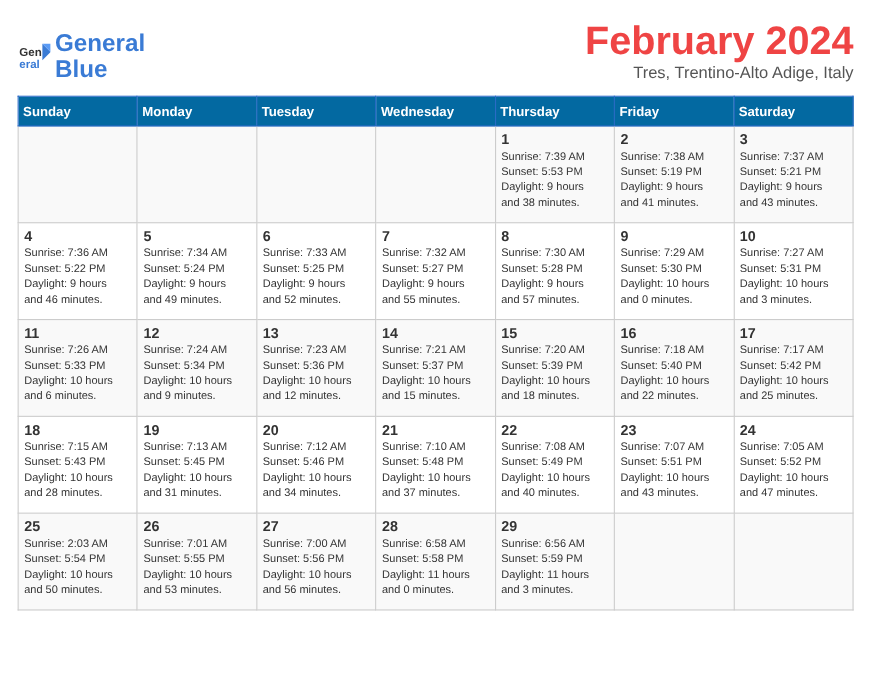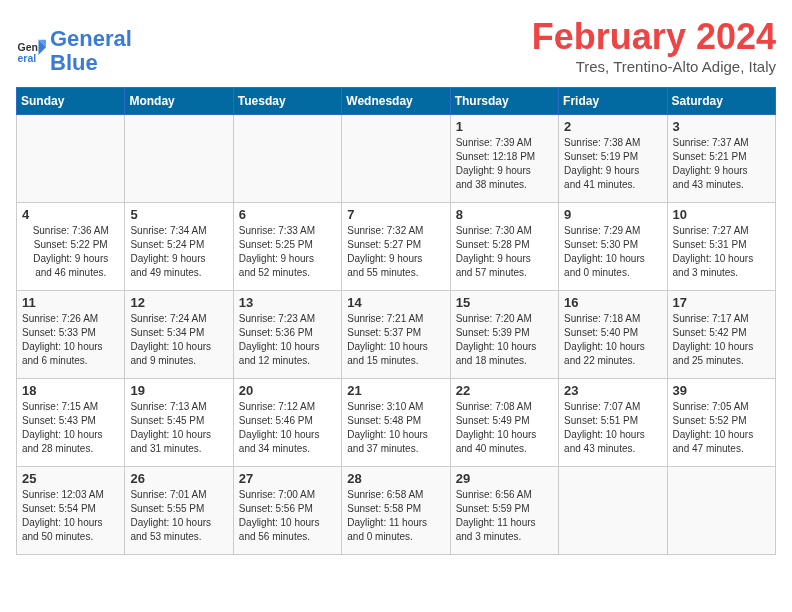--- a/index.html
+++ b/index.html
@@ -130,7 +130,7 @@
         <td>
           <span class="day-number">1</span>
           <div class="day-info" style="white-space: pre-line;">Sunrise: 7:39 AM
-Sunset: 12:18 PM
+Sunset: 5:53 PM
 Daylight: 9 hours
 and 38 minutes.</div>
         </td>

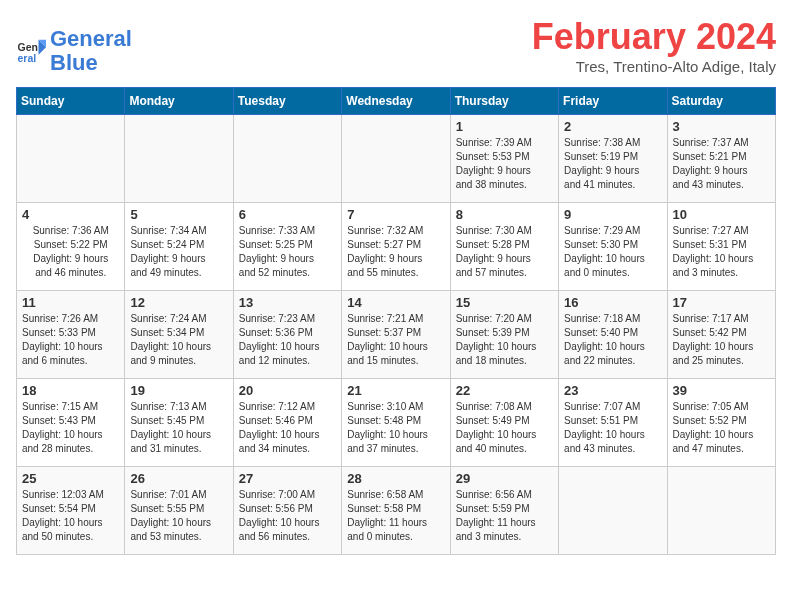--- a/index.html
+++ b/index.html
@@ -152,7 +152,7 @@
       <tr>
         <td>
           <span class="day-number">4</span>
-          <div class="day-info" style="white-space: pre-line; text-align: center;">Sunrise: 7:36 AM
+          <div class="day-info" style="white-space: pre-line;">Sunrise: 7:36 AM
 Sunset: 5:22 PM
 Daylight: 9 hours
 and 46 minutes.</div>

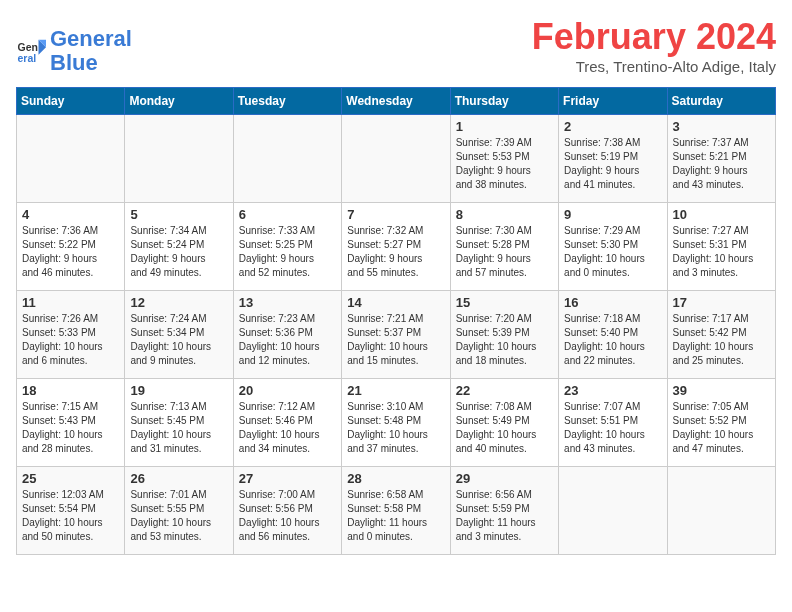--- a/index.html
+++ b/index.html
@@ -295,7 +295,7 @@
 and 43 minutes.</div>
         </td>
         <td>
-          <span class="day-number">39</span>
+          <span class="day-number">24</span>
           <div class="day-info" style="white-space: pre-line;">Sunrise: 7:05 AM
 Sunset: 5:52 PM
 Daylight: 10 hours

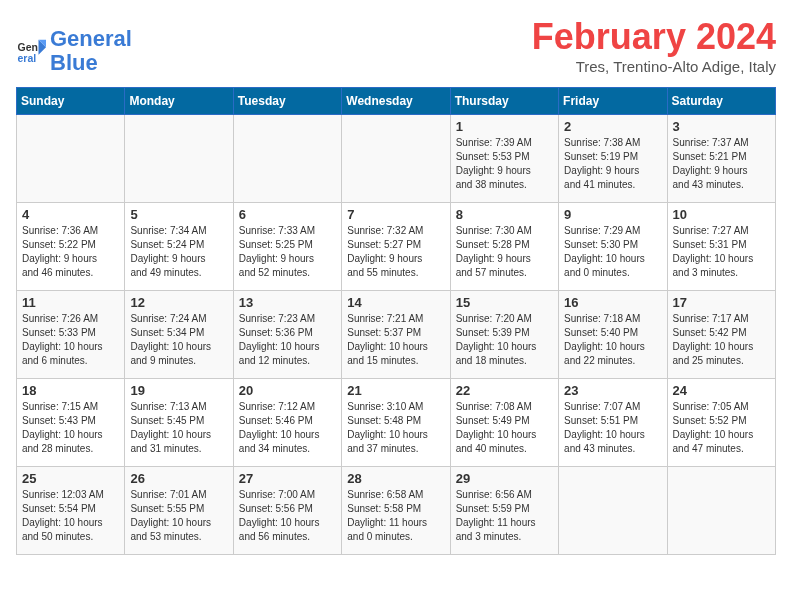--- a/index.html
+++ b/index.html
@@ -275,7 +275,7 @@
         </td>
         <td>
           <span class="day-number">21</span>
-          <div class="day-info" style="white-space: pre-line;">Sunrise: 3:10 AM
+          <div class="day-info" style="white-space: pre-line;">Sunrise: 7:10 AM
 Sunset: 5:48 PM
 Daylight: 10 hours
 and 37 minutes.</div>

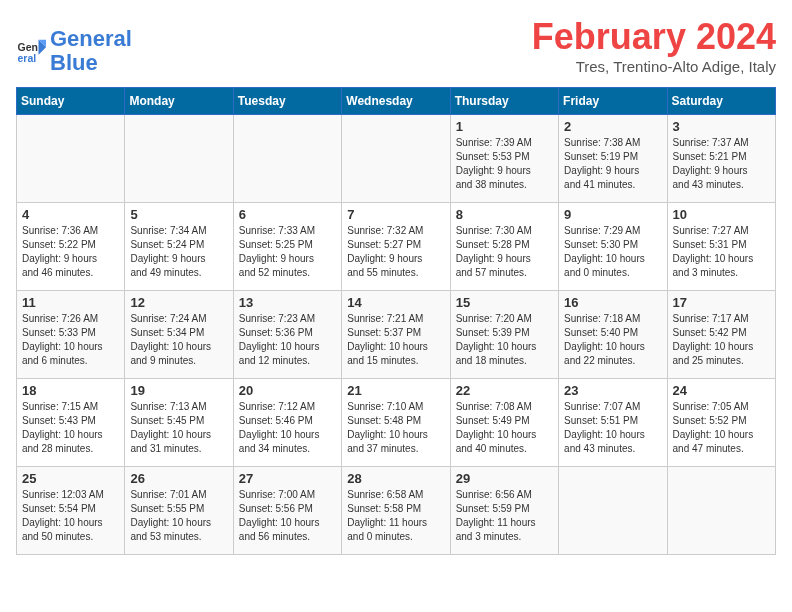--- a/index.html
+++ b/index.html
@@ -305,7 +305,7 @@
       <tr>
         <td>
           <span class="day-number">25</span>
-          <div class="day-info" style="white-space: pre-line;">Sunrise: 12:03 AM
+          <div class="day-info" style="white-space: pre-line;">Sunrise: 2:03 AM
 Sunset: 5:54 PM
 Daylight: 10 hours
 and 50 minutes.</div>

